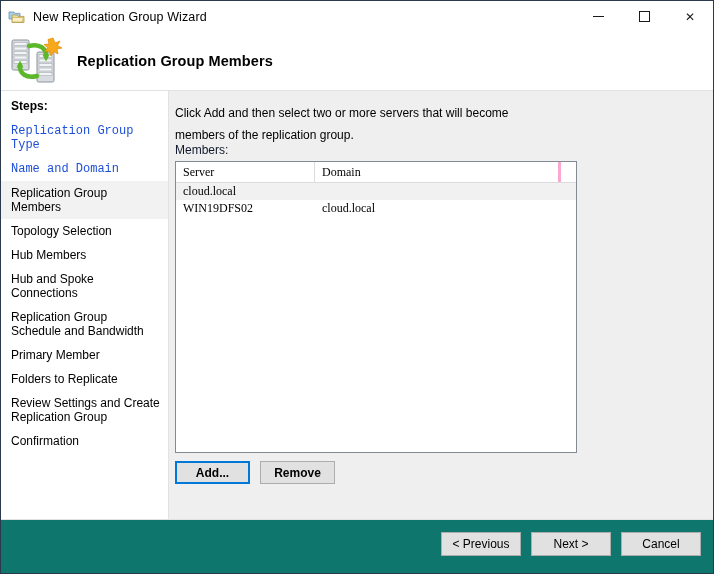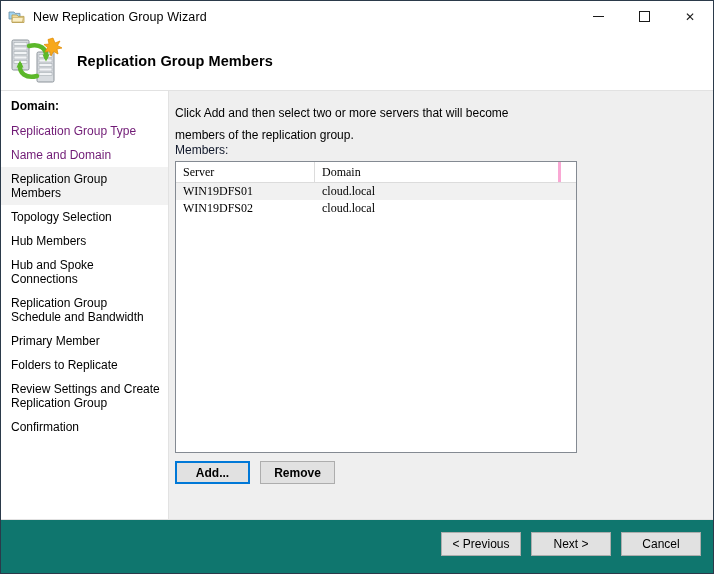--- a/index.html
+++ b/index.html
@@ -349,7 +349,7 @@
   <div id="banner-divider"></div>
 
   <div id="sidebar">
-    <div id="steps-label">Domain:</div>
+    <div id="steps-label">Steps:</div>
 
     <div class="step-item done">Replication Group Type</div>
     <div class="step-item done">Name and Domain</div>

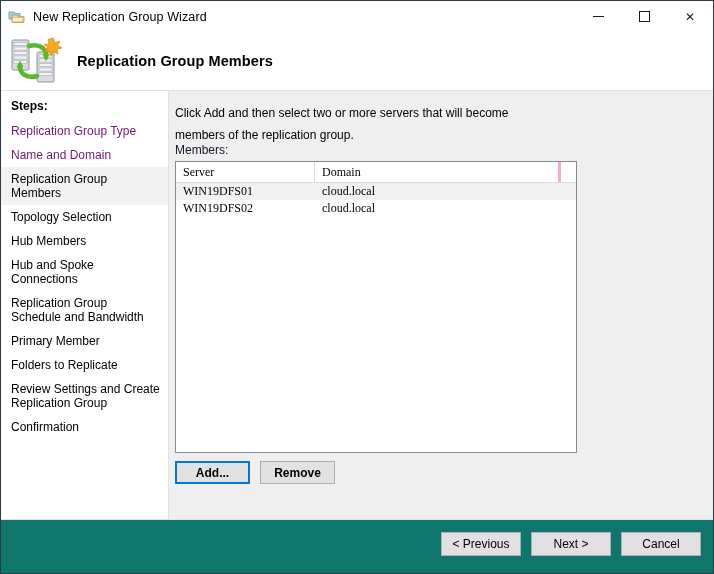--- a/index.html
+++ b/index.html
@@ -141,7 +141,8 @@
     white-space: normal;
   }
   .step-item.done {
-    color: #701a75;
+    color: #1d4ed8;
+    font-family: Liberation Mono, monospace;
   }
   .step-item.current {
     background: #f2f2f2;

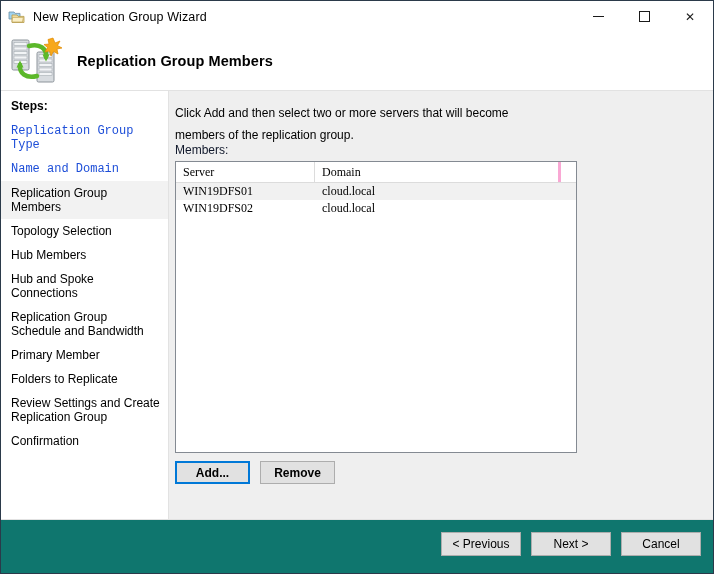--- a/index.html
+++ b/index.html
@@ -380,7 +380,6 @@
       </div>
 
       <div class="list-row alt">
-        <div class="cell cell-server">WIN19DFS01</div>
         <div class="cell cell-domain">cloud.local</div>
       </div>
 

